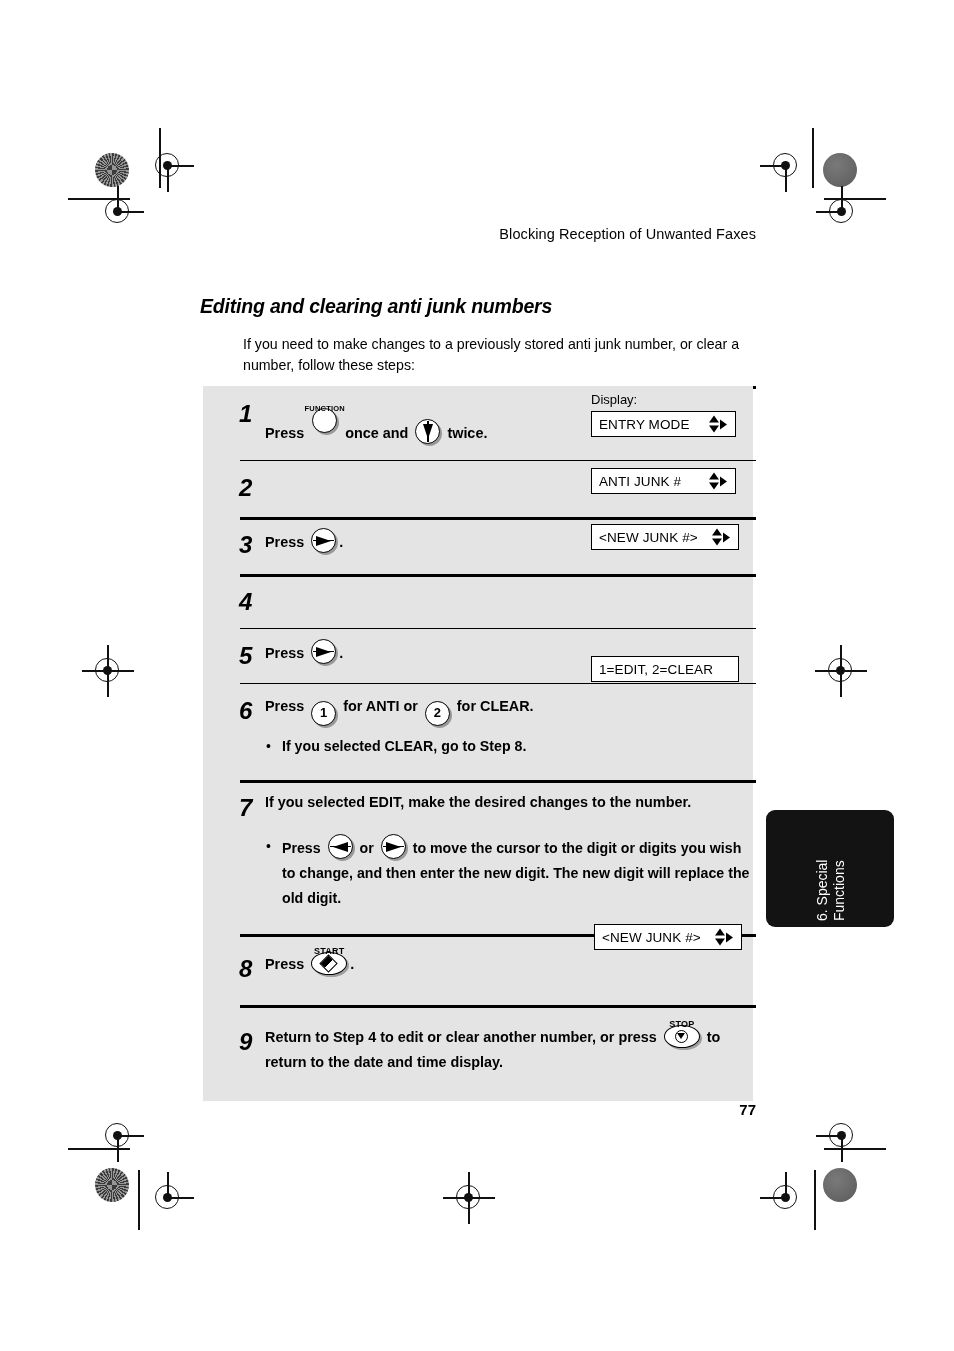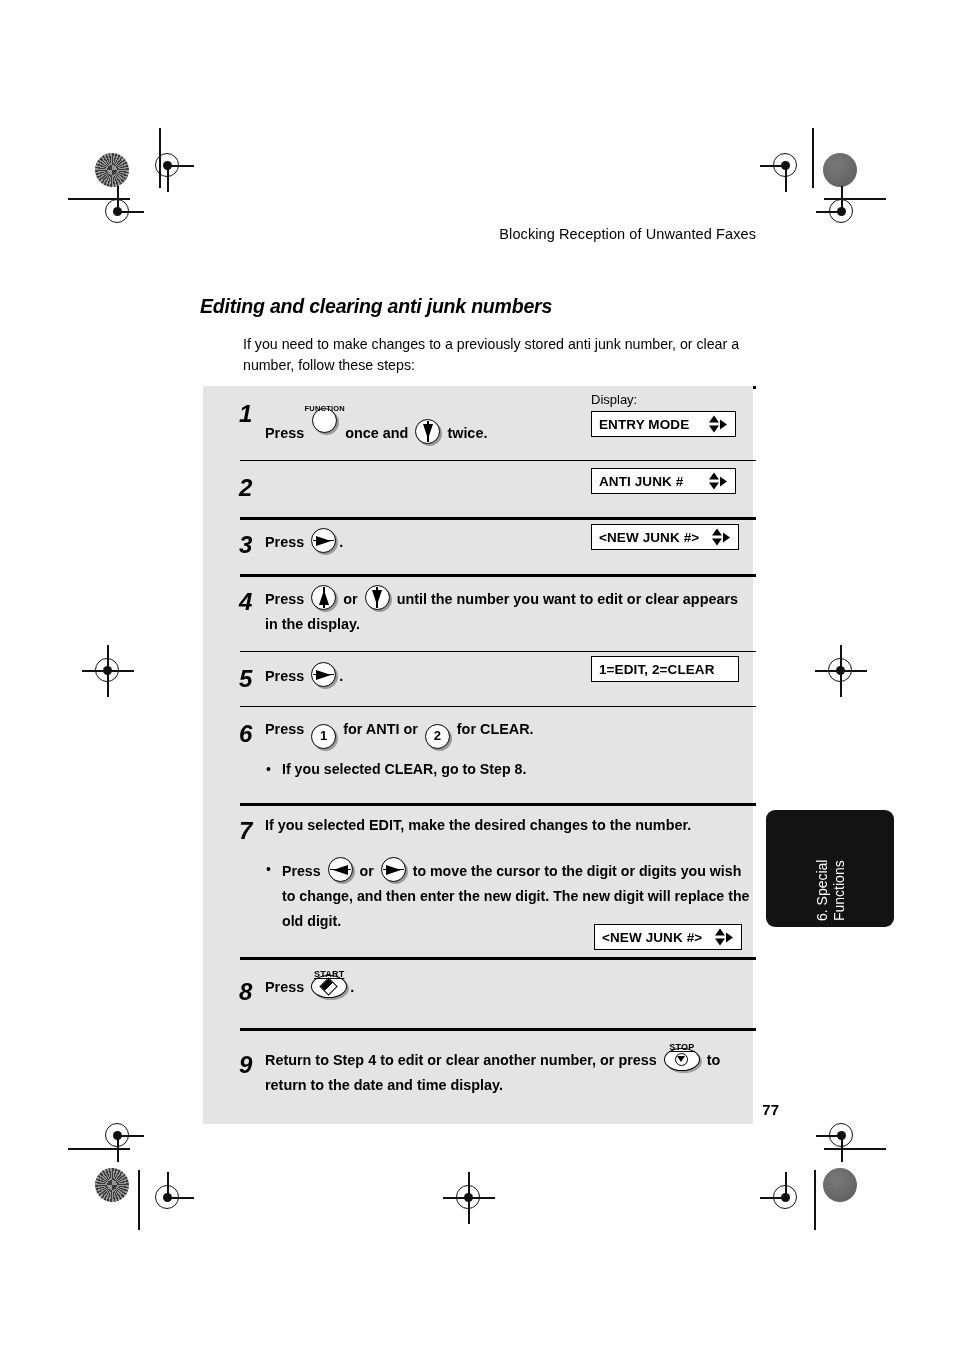--- a/index.html
+++ b/index.html
@@ -318,7 +318,7 @@
     box-sizing: border-box;
     padding-left: 7px;
     font-size: 13.5px;
-    font-weight: bold;
+    font-weight: normal;
     letter-spacing: .1px;
   }
   .display-arrows {

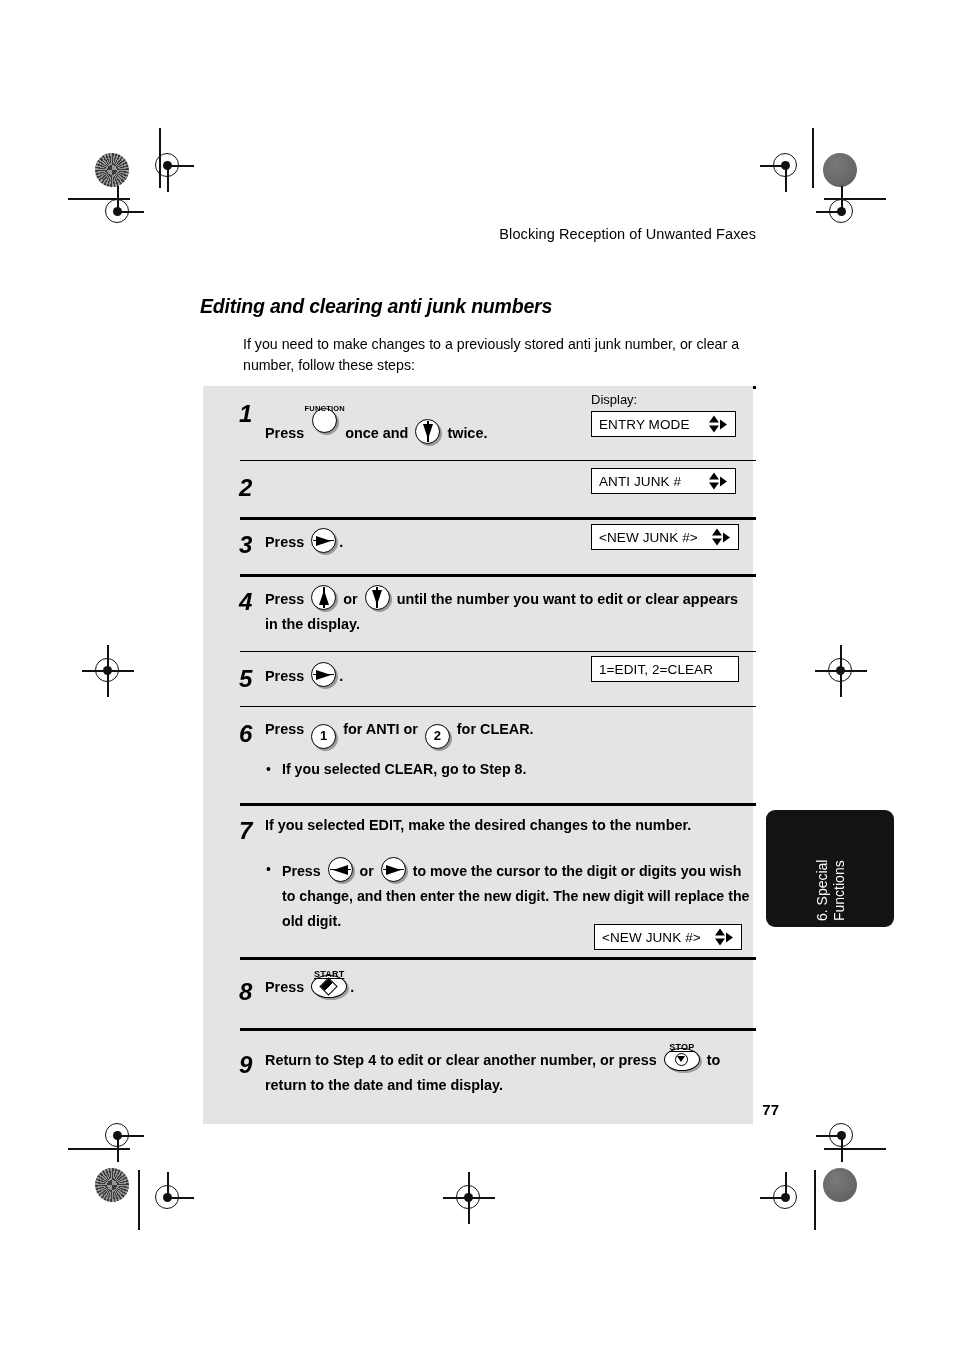--- a/index.html
+++ b/index.html
@@ -524,17 +524,6 @@
   <div class="step sep-thick sep" style="margin-top:17px;">
     <div class="step-body">
       <div class="step-num">4</div>
-      <div class="step-text">
-        <span>Press</span>
-        <span class="key key-round">
-          <span class="bar-v"></span><span class="tri tri-up"></span>
-        </span>
-        <span>or</span>
-        <span class="key key-round">
-          <span class="bar-v"></span><span class="tri tri-down"></span>
-        </span>
-        <span>until the number you want to edit or clear appears in the display.</span>
-      </div>
     </div>
   </div>
 

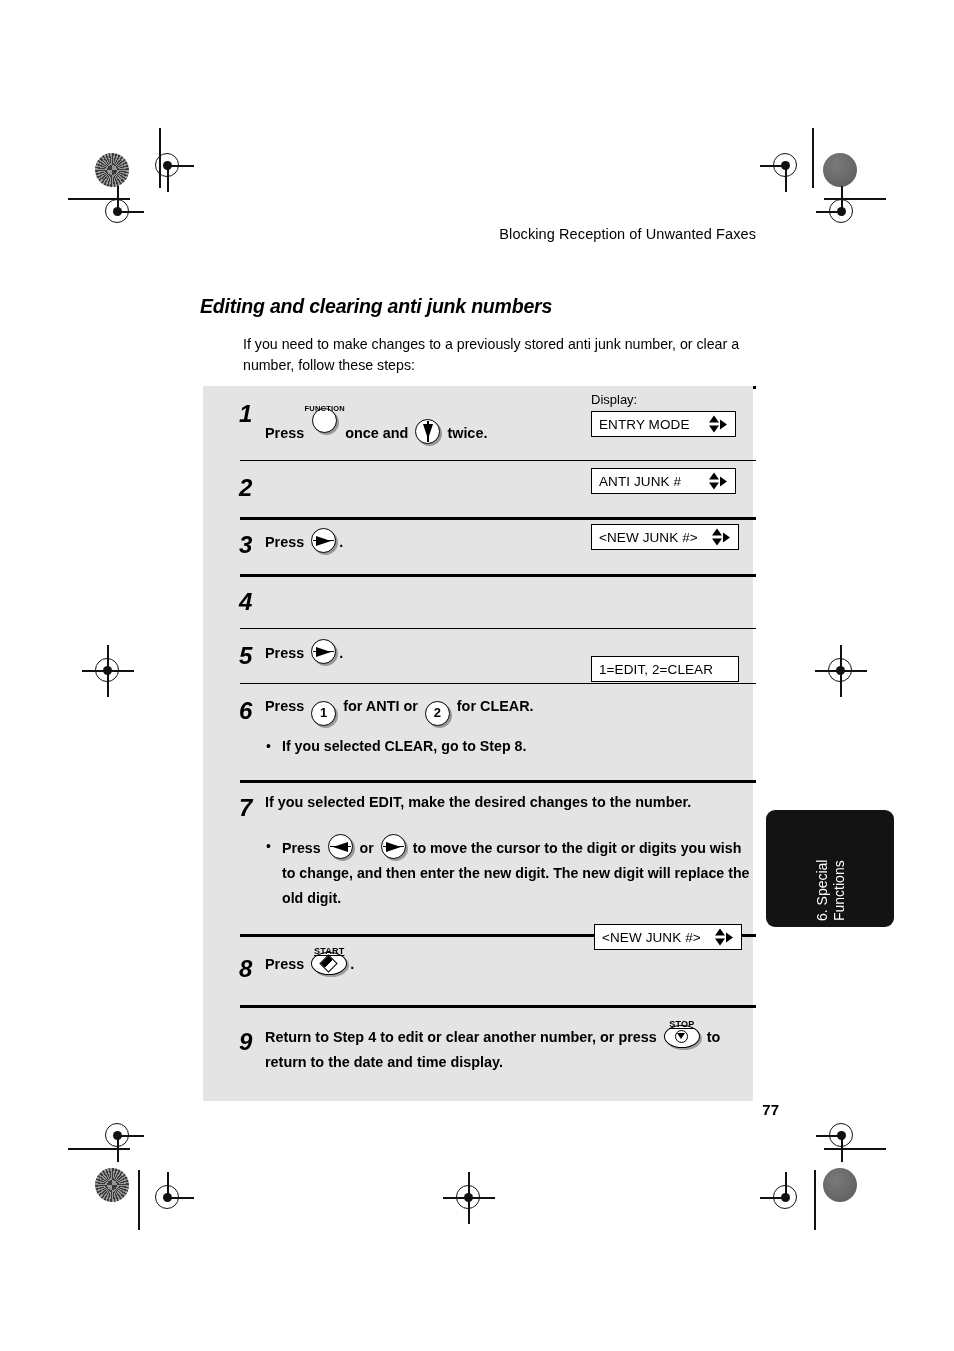--- a/index.html
+++ b/index.html
@@ -247,7 +247,7 @@
     letter-spacing: .2px;
     white-space: nowrap;
   }
-  .key-label.big { font-size: 9px; top: -14px; text-decoration: underline; }
+  .key-label.big { font-size: 9px; top: -14px; }
 
   .key-digit {
     width: 25px; height: 25px;

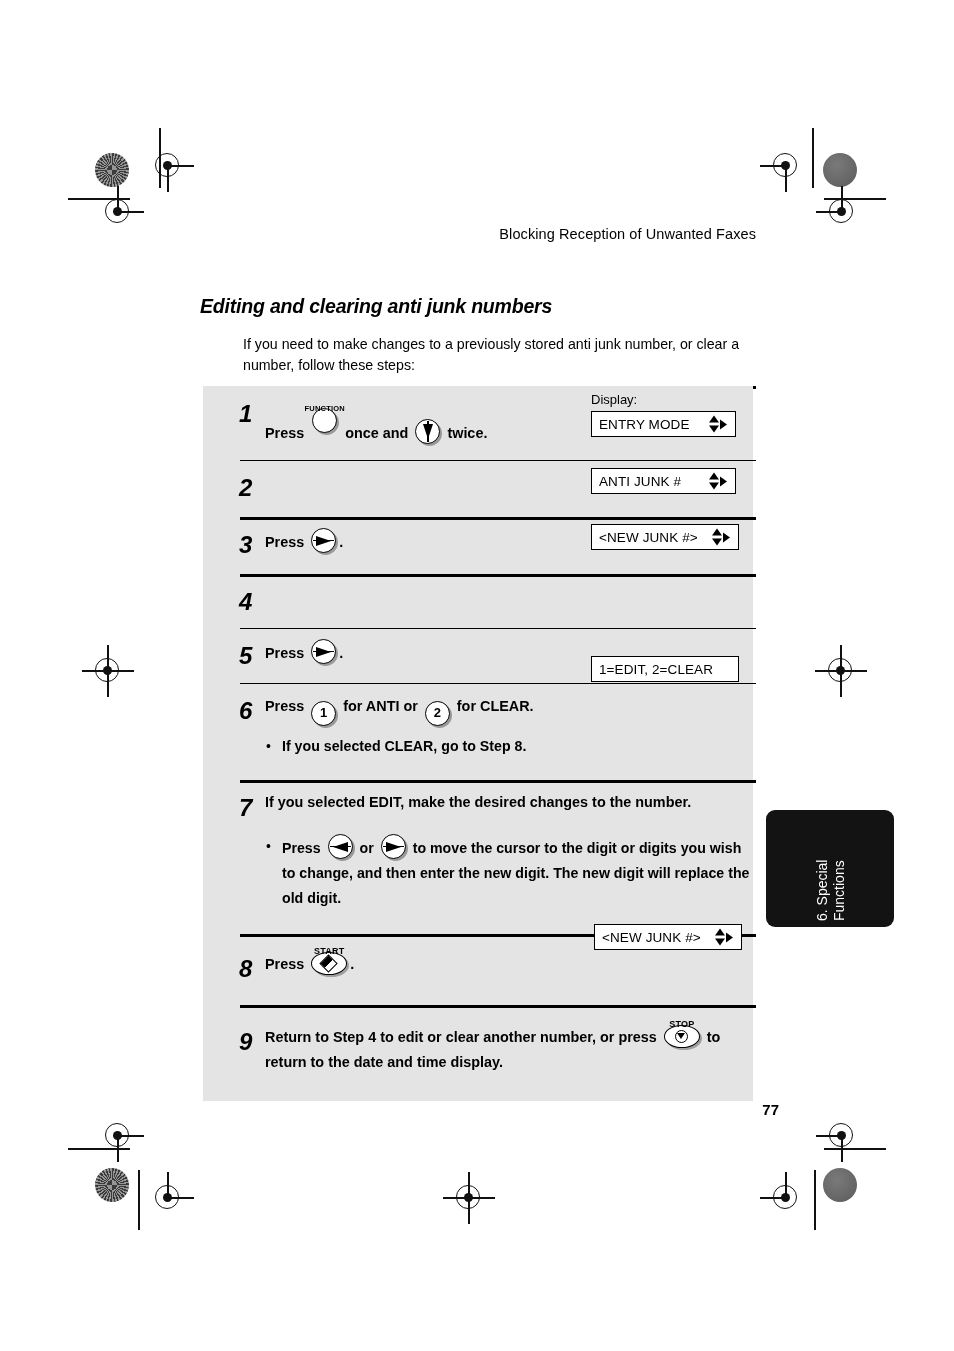--- a/index.html
+++ b/index.html
@@ -384,7 +384,6 @@
     text-align: right;
     font-size: 15px;
     font-weight: bold;
-    padding-left: 23px;
   }
 </style>
 </head>

